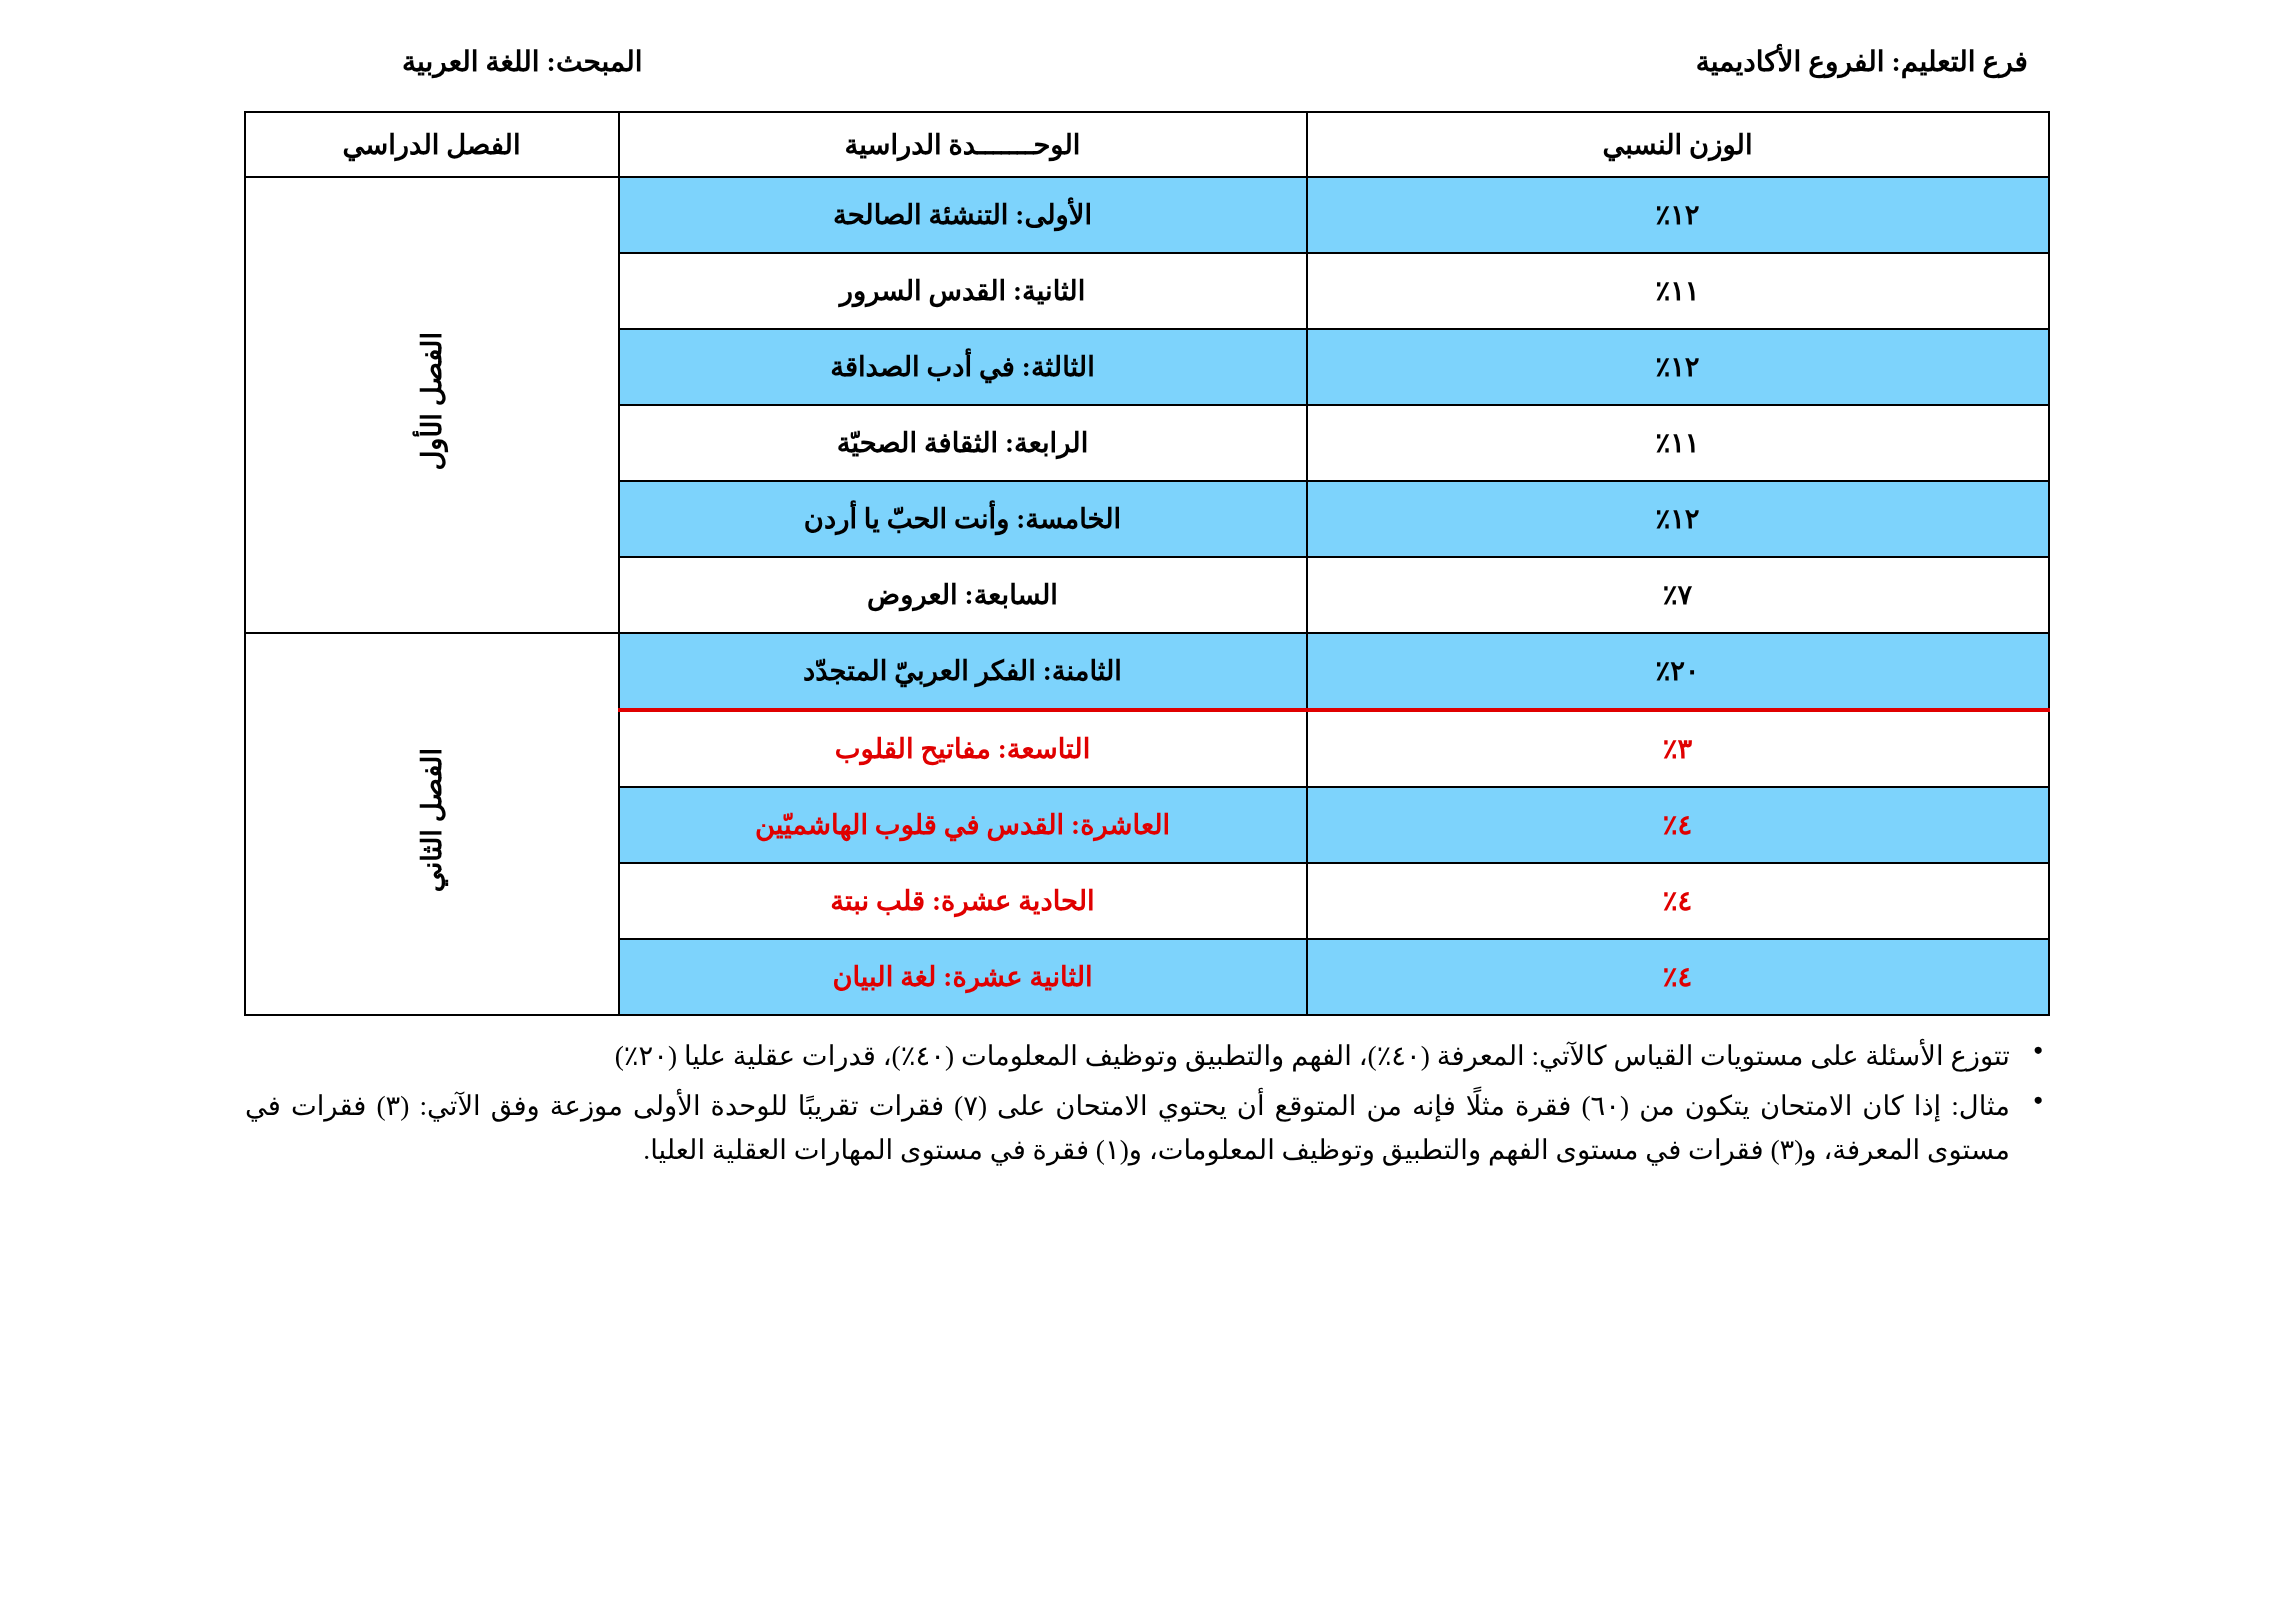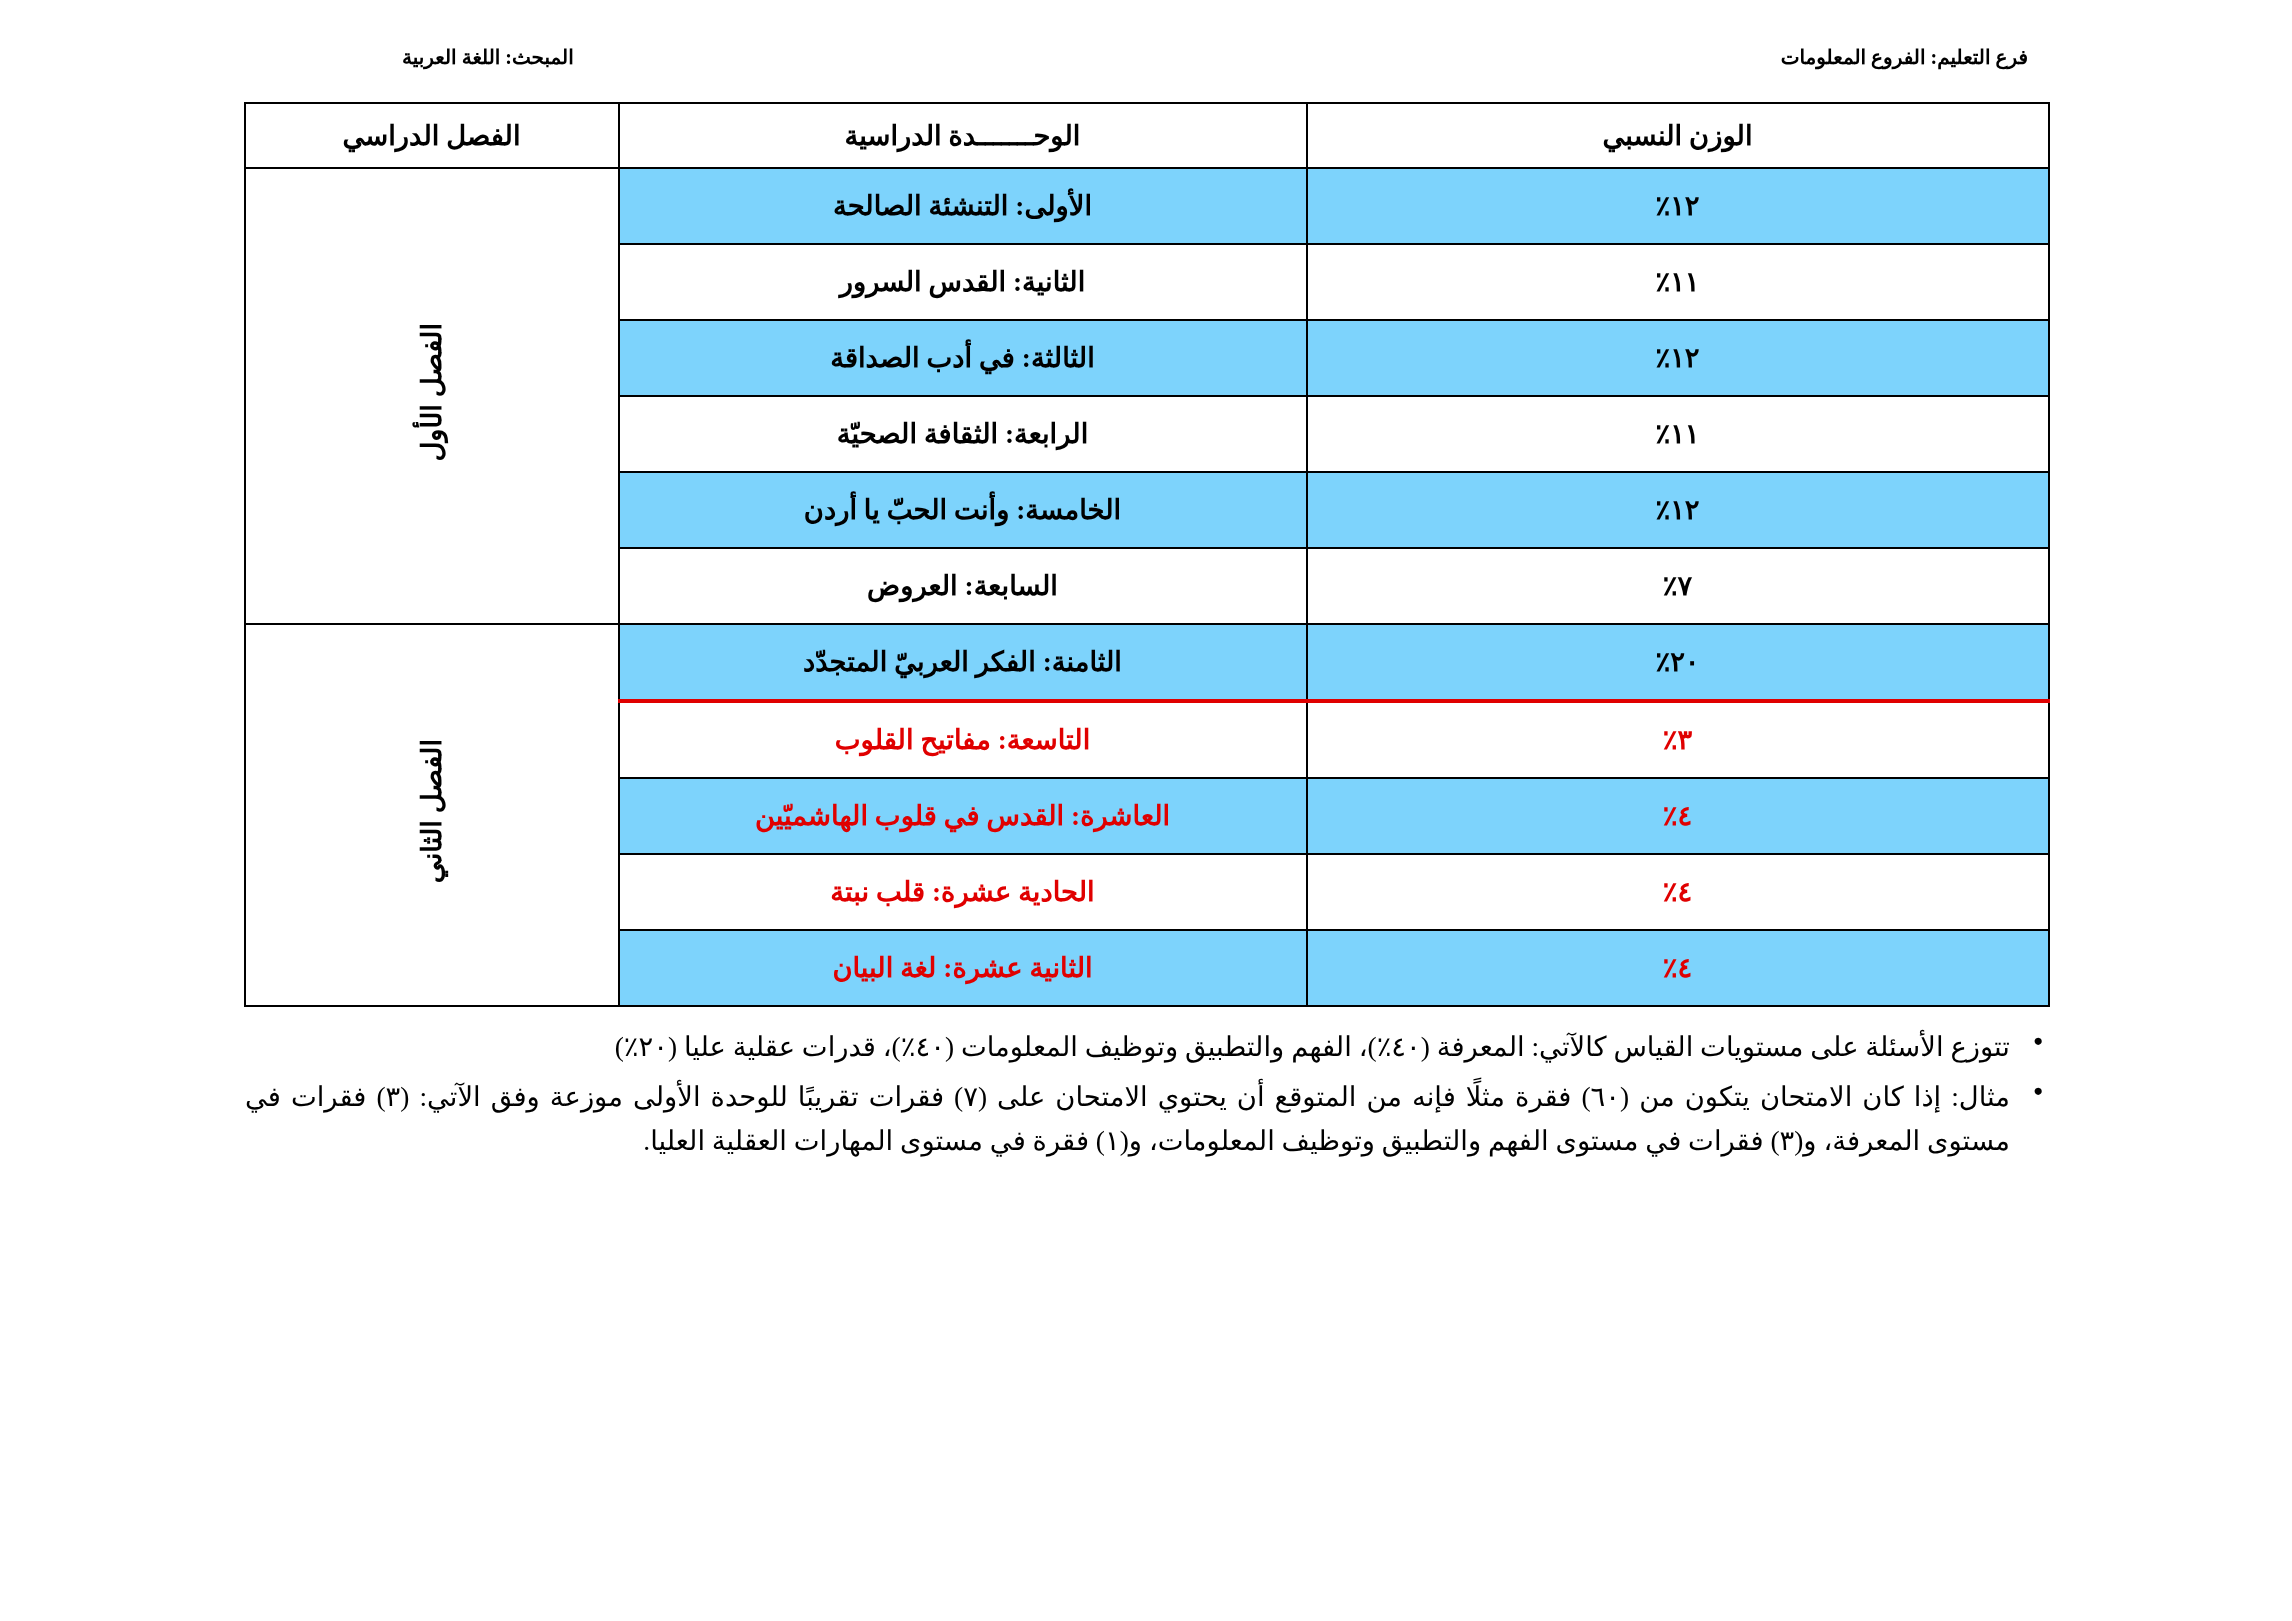--- a/index.html
+++ b/index.html
@@ -36,7 +36,7 @@
     align-items: baseline;
     margin-top: 45px;
     padding: 0 265px 0 402px;
-    font-size: 20px;
+    font-size: 28px;
     font-weight: bold;
   }
   .meta-item {

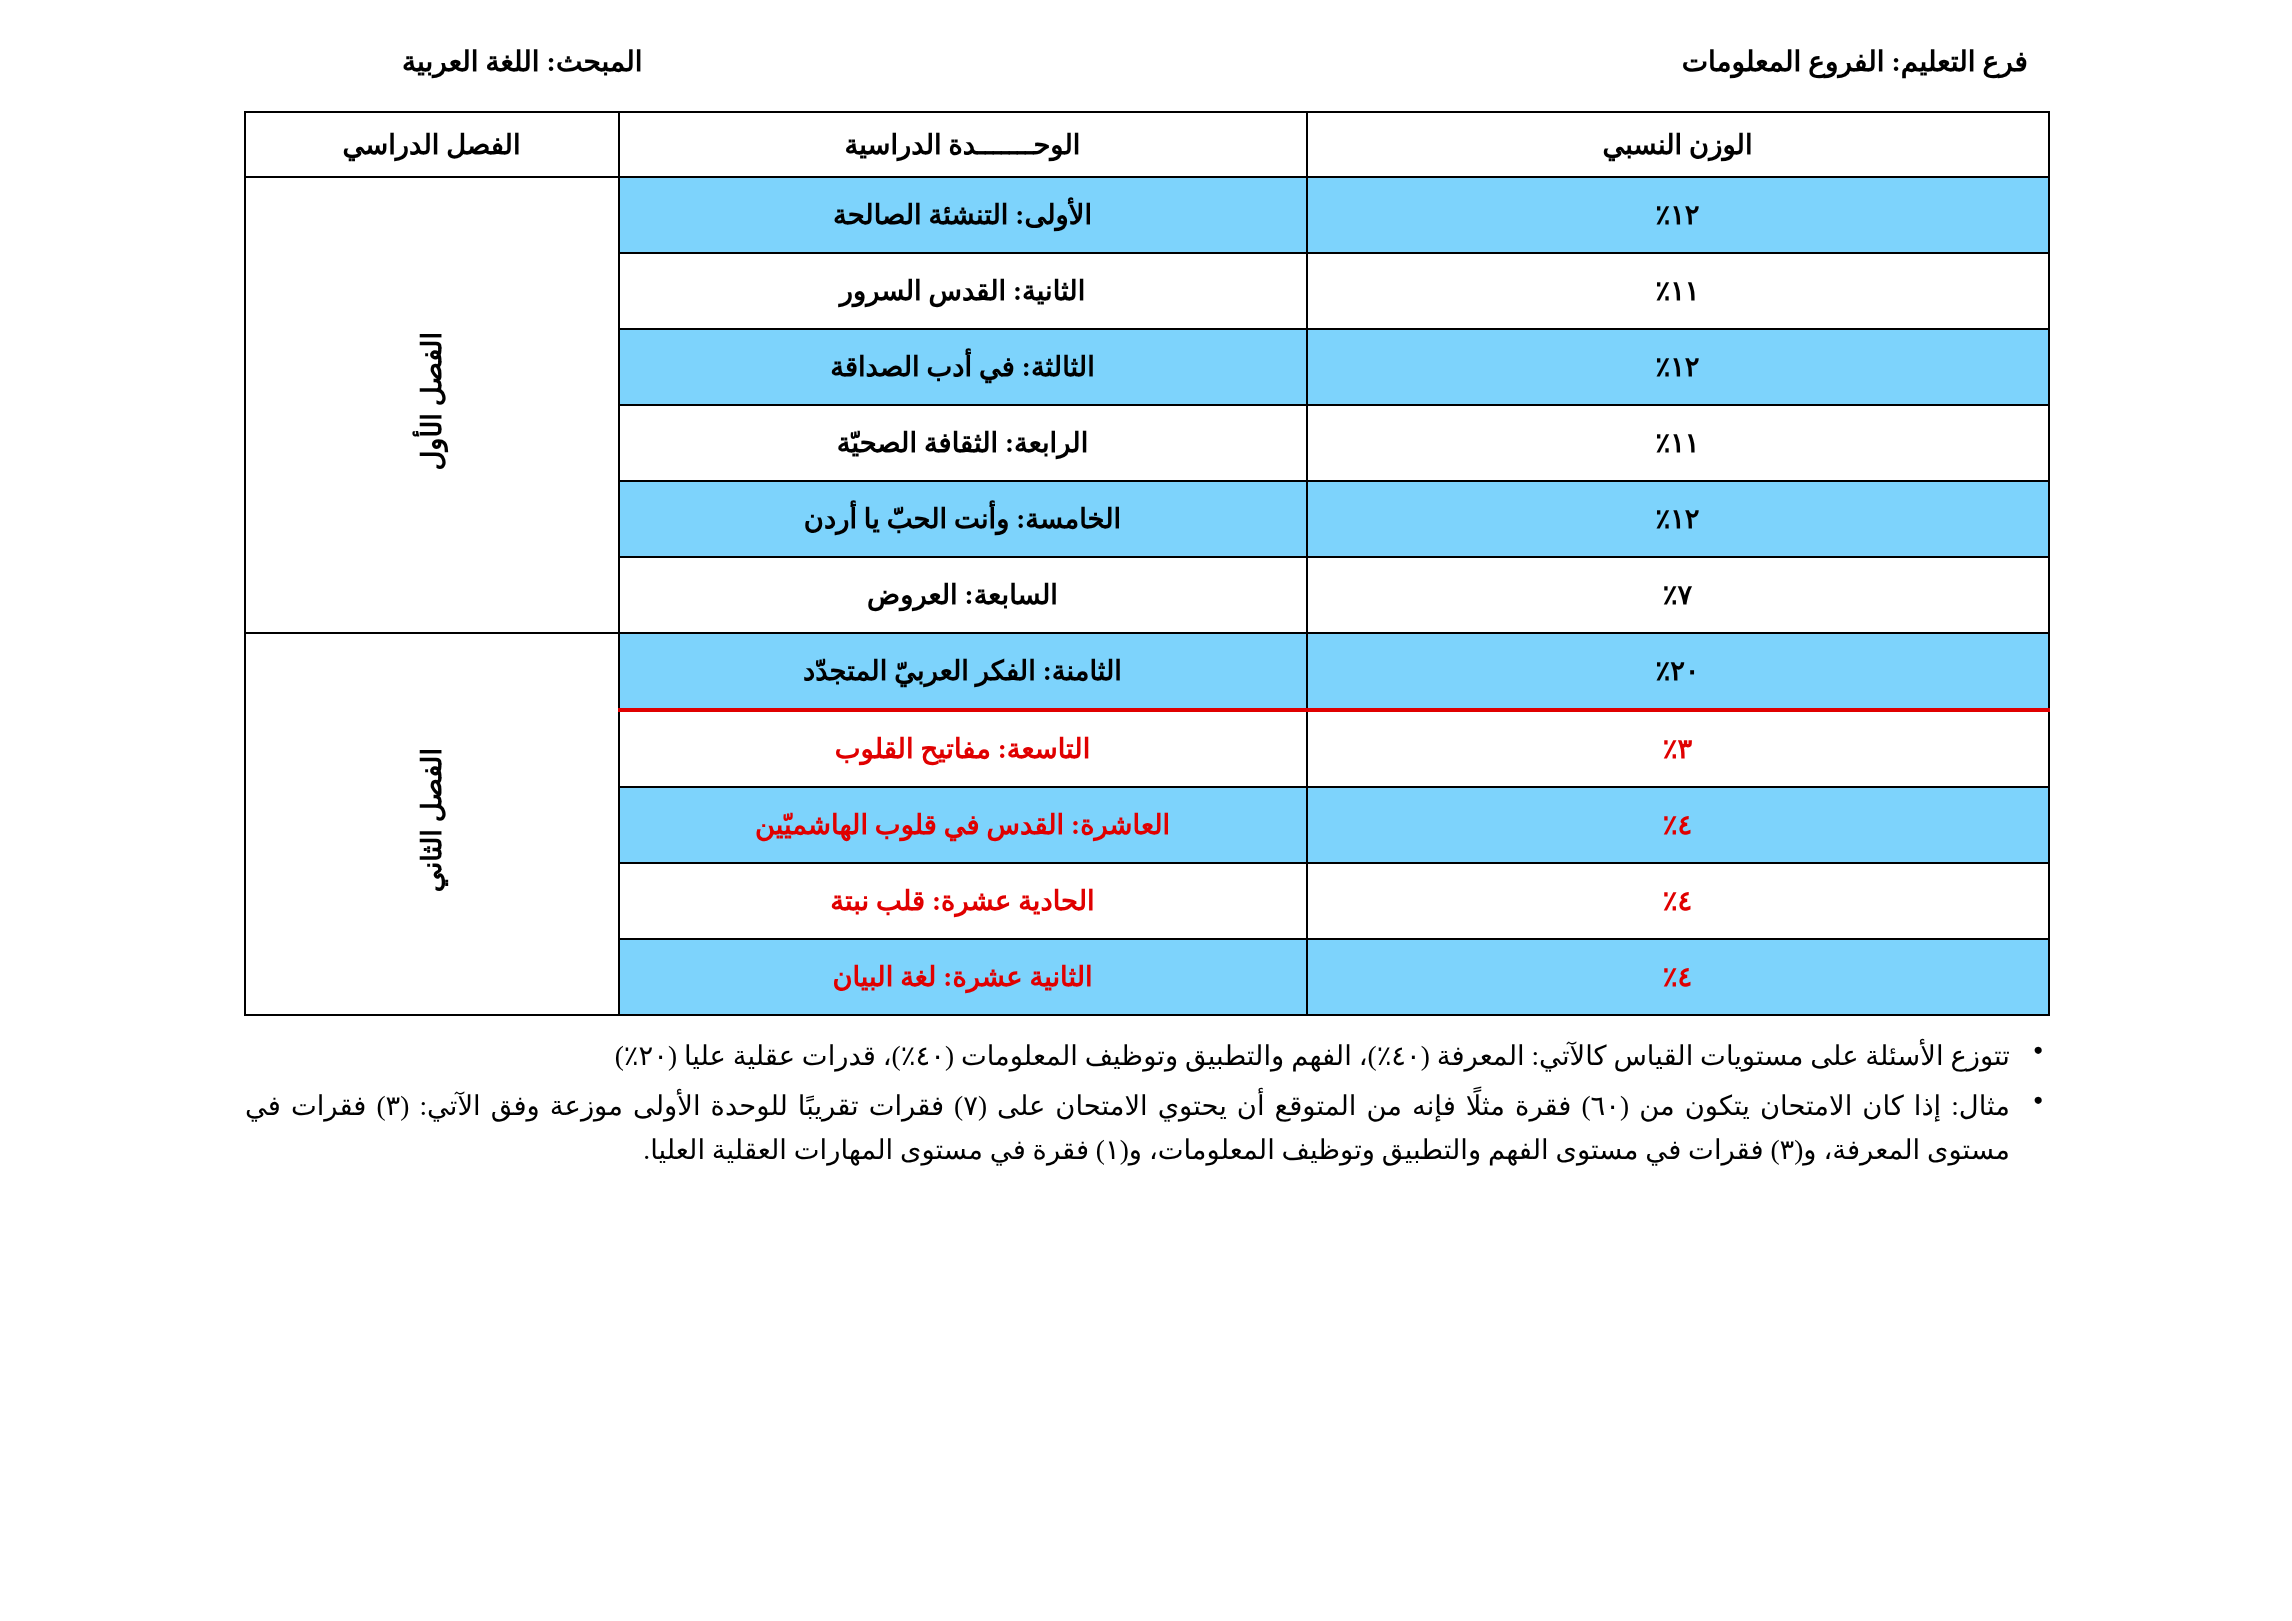--- a/index.html
+++ b/index.html
@@ -122,7 +122,7 @@
 
   <div class="meta-row">
     <div class="meta-item">المبحث: اللغة العربية</div>
-    <div class="meta-item">فرع التعليم: الفروع المعلومات</div>
+    <div class="meta-item">فرع التعليم: الفروع الأكاديمية</div>
   </div>
 
   <table class="weights">

